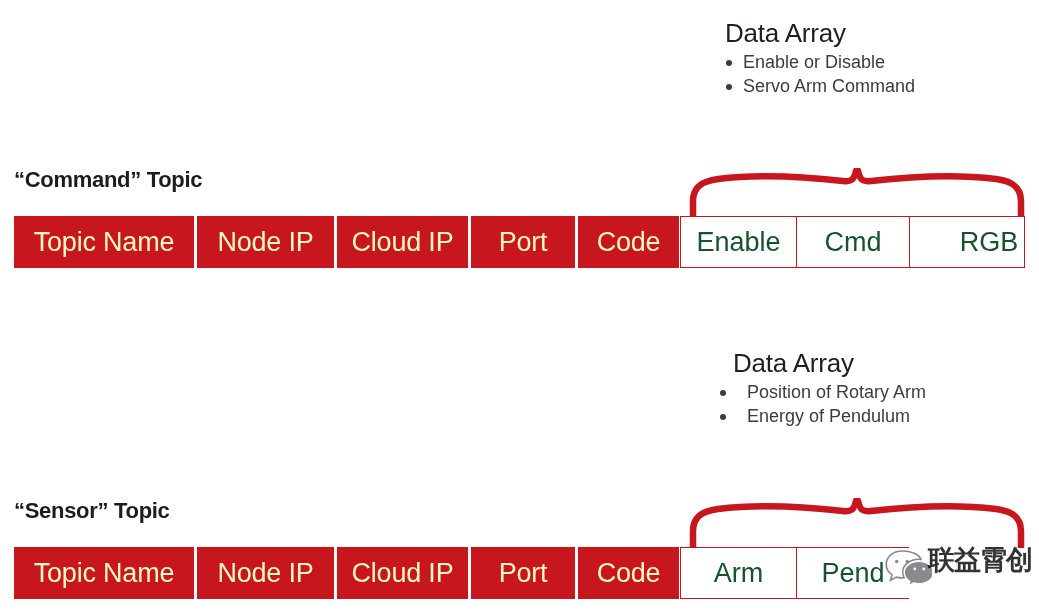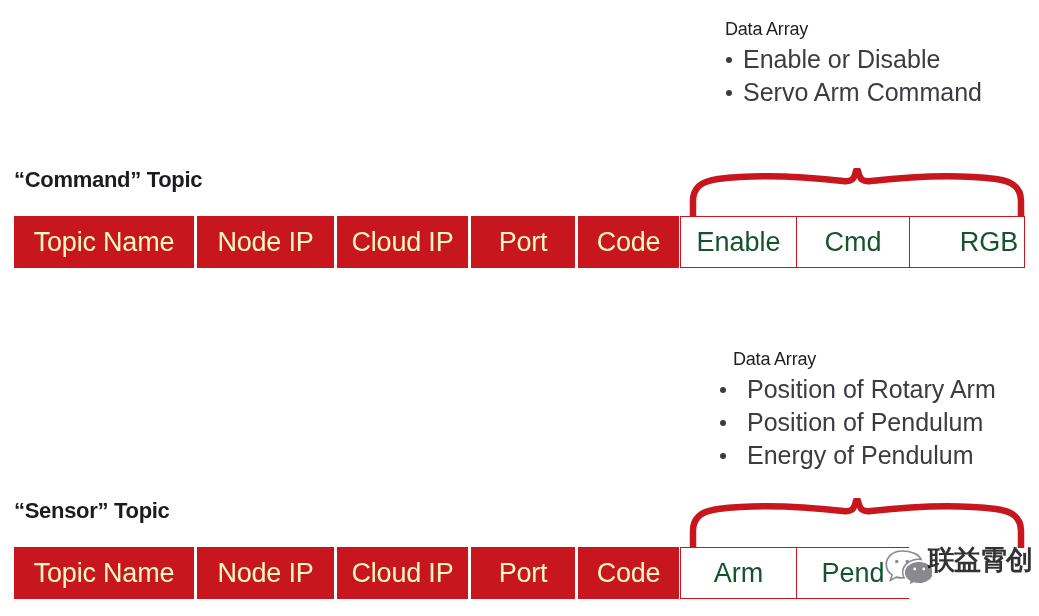--- a/index.html
+++ b/index.html
@@ -20,7 +20,7 @@
   
   .annot { position: absolute; }
   .annot-title {
-    font-size: 18px;
+    font-size: 26px;
     font-weight: 400;
     color: #221e1f;
     letter-spacing: -0.2px;

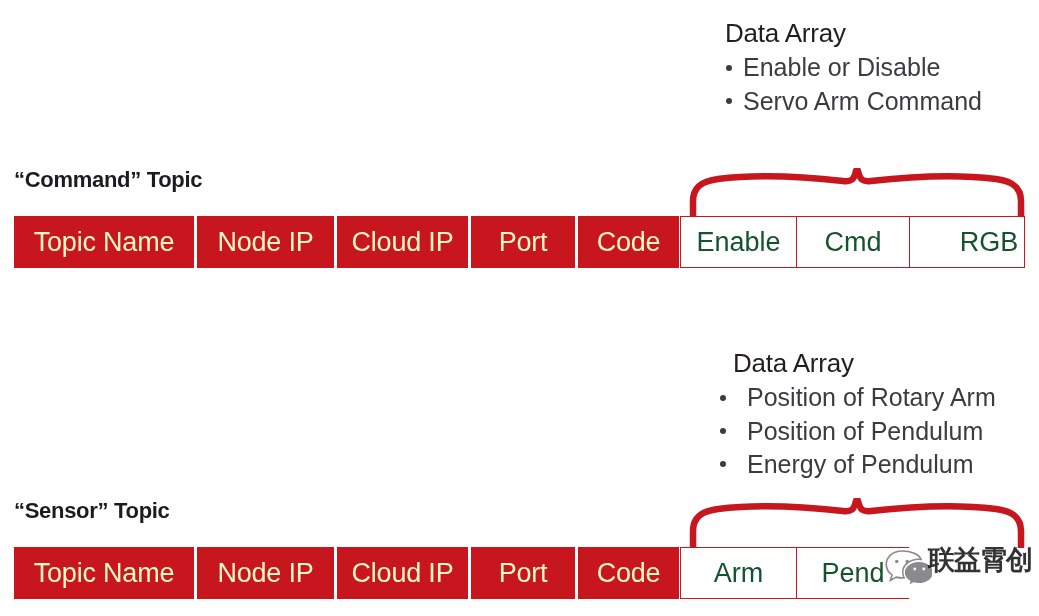--- a/index.html
+++ b/index.html
@@ -33,7 +33,7 @@
     padding: 0;
   }
   .annot-list li {
-    font-size: 25px;
+    font-size: 18px;
     line-height: 1.33;
     color: #3b3b42;
     white-space: nowrap;

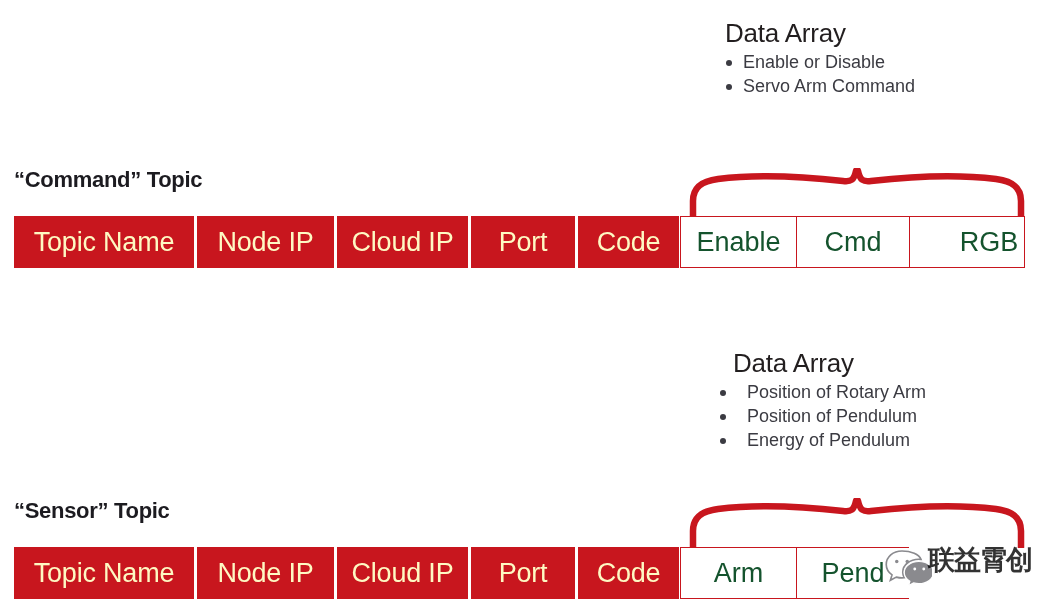--- a/index.html
+++ b/index.html
@@ -183,7 +183,6 @@
     <div class="annot-title">Data Array</div>
     <ul class="annot-list">
       <li><span class="bullet"></span><span>Position of Rotary Arm</span></li>
-      <li><span class="bullet"></span><span>Position of Pendulum</span></li>
       <li><span class="bullet"></span><span>Energy of Pendulum</span></li>
     </ul>
   </div>

